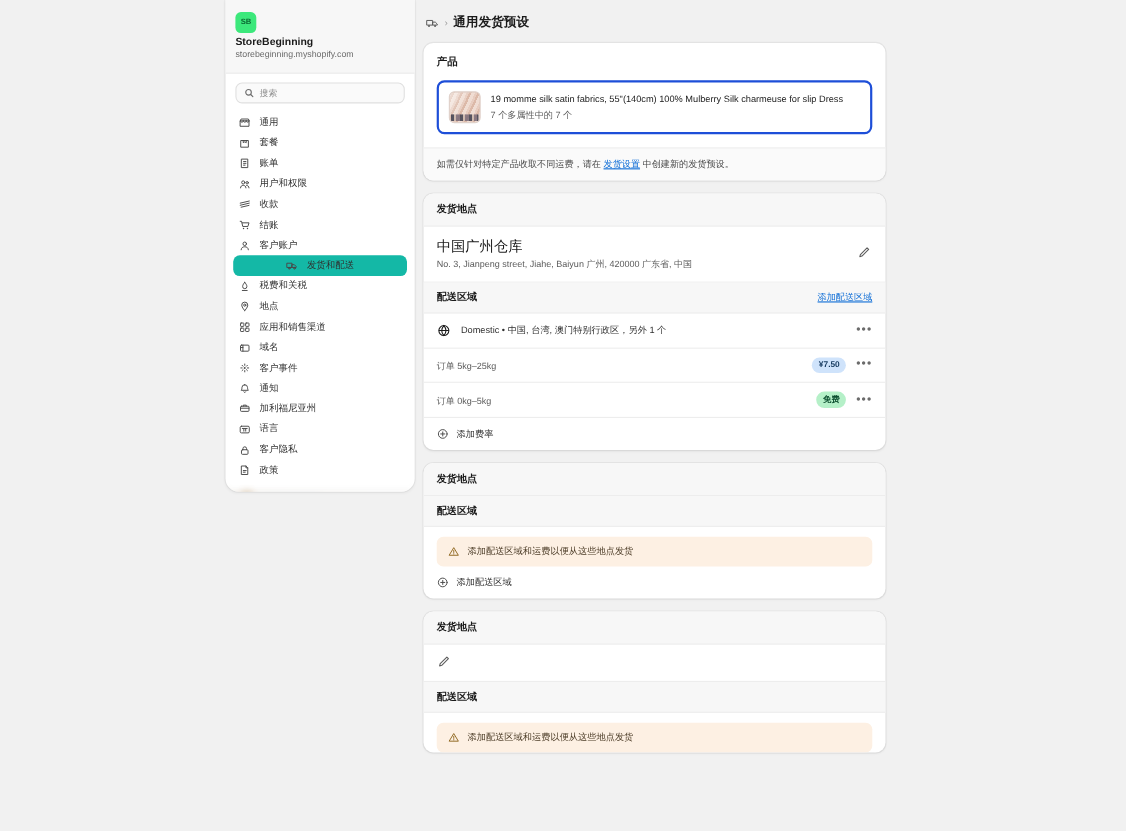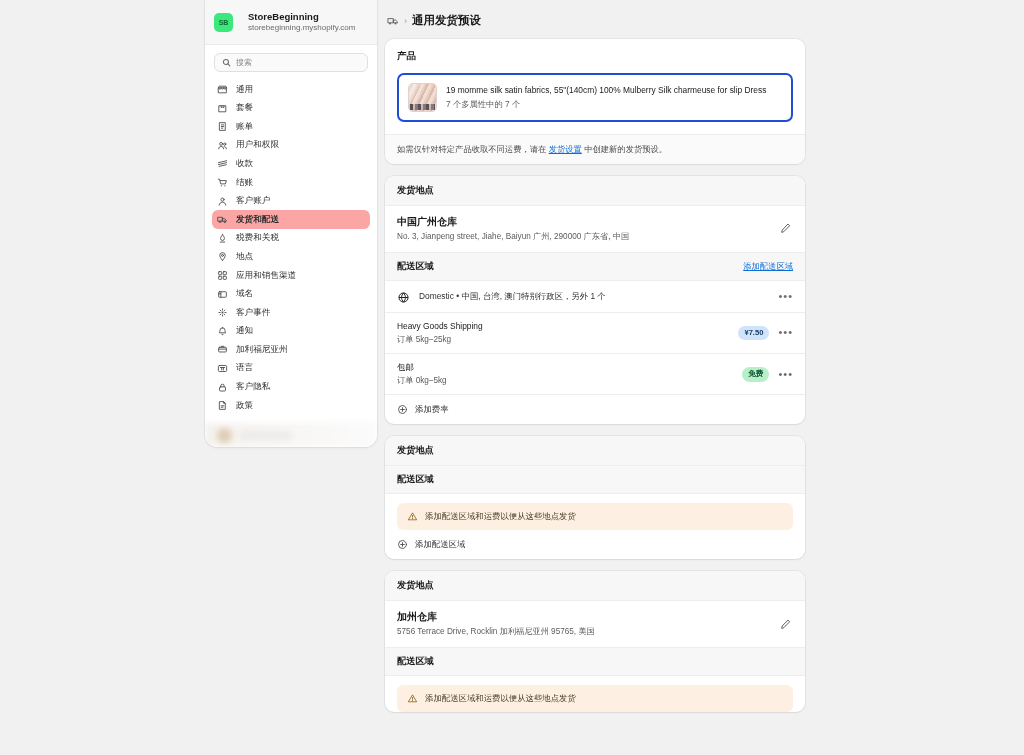--- a/index.html
+++ b/index.html
@@ -20,10 +20,11 @@
     display: flex; flex-direction: column; overflow: hidden;
   }
   .store-head {
-    display: flex; align-items: center; gap: 15px;
+    display: flex; gap: 3px;
     padding: 11px 10px 11px 9px;
     background: #f7f7f7;
     border-bottom: 1px solid #ebebeb;
+    flex-direction: column;
   }
   .store-avatar {
     width: 19px; height: 19px; border-radius: 5px;

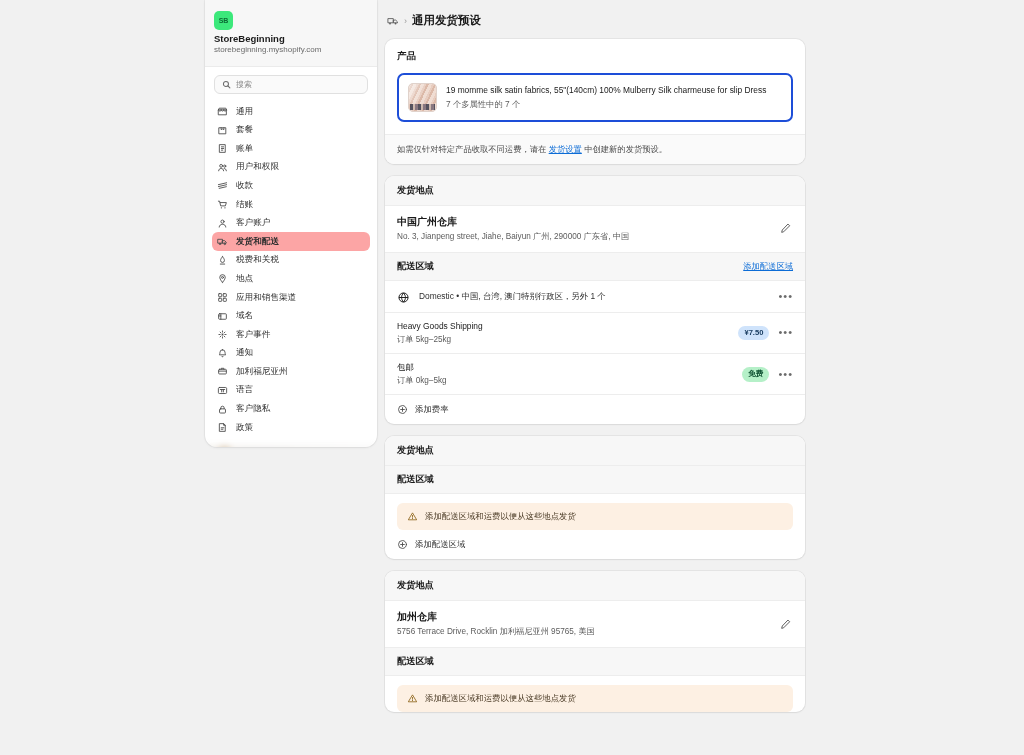--- a/index.html
+++ b/index.html
@@ -124,7 +124,7 @@
     display: flex; align-items: center; justify-content: space-between;
     padding: 9px 12px 10px; border-bottom: 1px solid #ededed;
   }
-  .loc-name { font-size: 10px; font-weight: 700; color: #1a1a1a; line-height: 1.35; }
+  .loc-name { font-size: 13px; font-weight: 400; color: #1a1a1a; line-height: 1.35; }
   .loc-addr { font-size: 8.2px; color: #5c5c5c; margin-top: 2px; line-height: 1.35; }
   .icon-btn { width: 14px; height: 14px; color: #5c5c5c; cursor: pointer; flex:0 0 auto; }
 

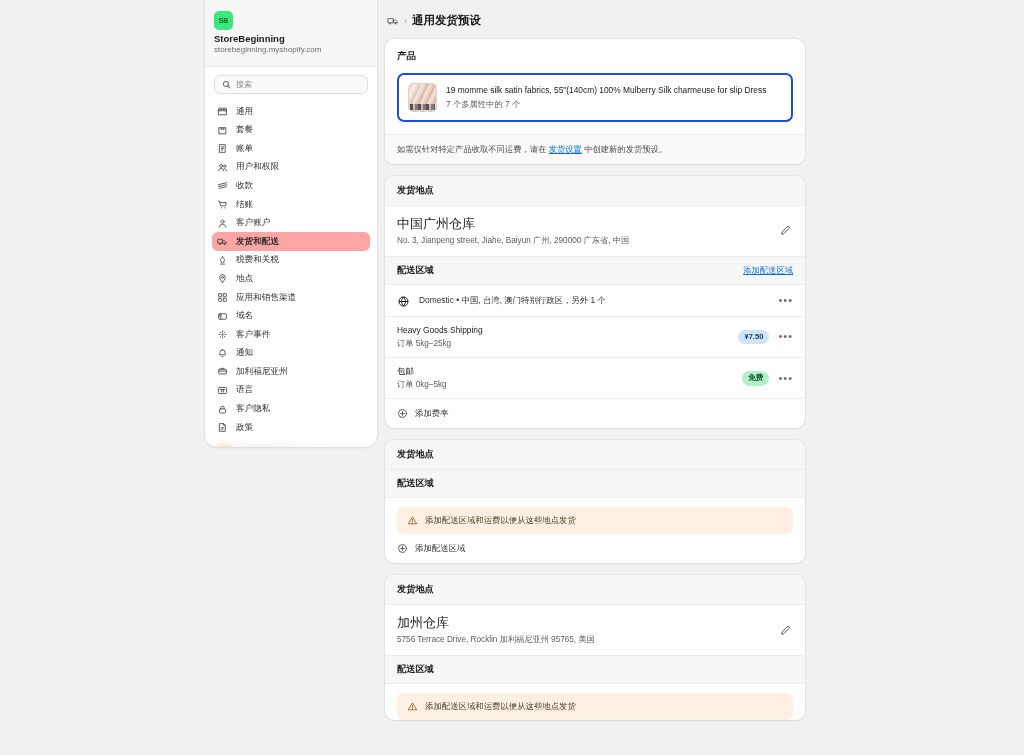--- a/index.html
+++ b/index.html
@@ -57,7 +57,7 @@
     font-size: 8.6px; color: #303030; cursor: pointer; white-space: nowrap;
   }
   .nav-item .ico { width: 11px; height: 11px; color: #4a4a4a; }
-  .nav-item.active { background: #fca5a5; font-weight: 700; }
+  .nav-item.active { background: #14b8a6; font-weight: 400; justify-content: center; }
 
   .sidebar-footer {
     height: 36px; margin: 0 0 0 0;

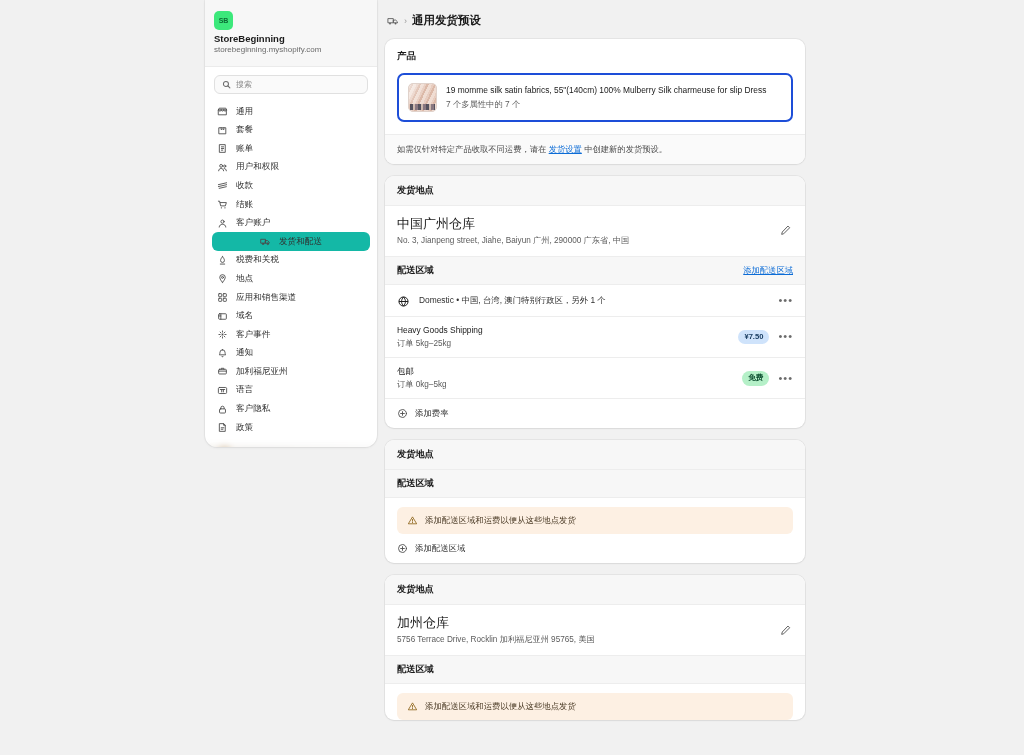--- a/index.html
+++ b/index.html
@@ -420,7 +420,7 @@
           <div class="loc-row">
             <div>
               <div class="loc-name">中国广州仓库</div>
-              <div class="loc-addr">No. 3, Jianpeng street, Jiahe, Baiyun 广州, 290000 广东省, 中国</div>
+              <div class="loc-addr">No. 3, Jianpeng street, Jiahe, Baiyun 广州, 420000 广东省, 中国</div>
             </div>
             <span class="icon-btn"><svg width="13" height="13" viewBox="0 0 20 20" fill="none" stroke="currentColor" stroke-width="1.5" stroke-linecap="round" stroke-linejoin="round">
                 <path d="M14.2 3.6l2.2 2.2L7.1 15.1l-3 .8.8-3z"></path>

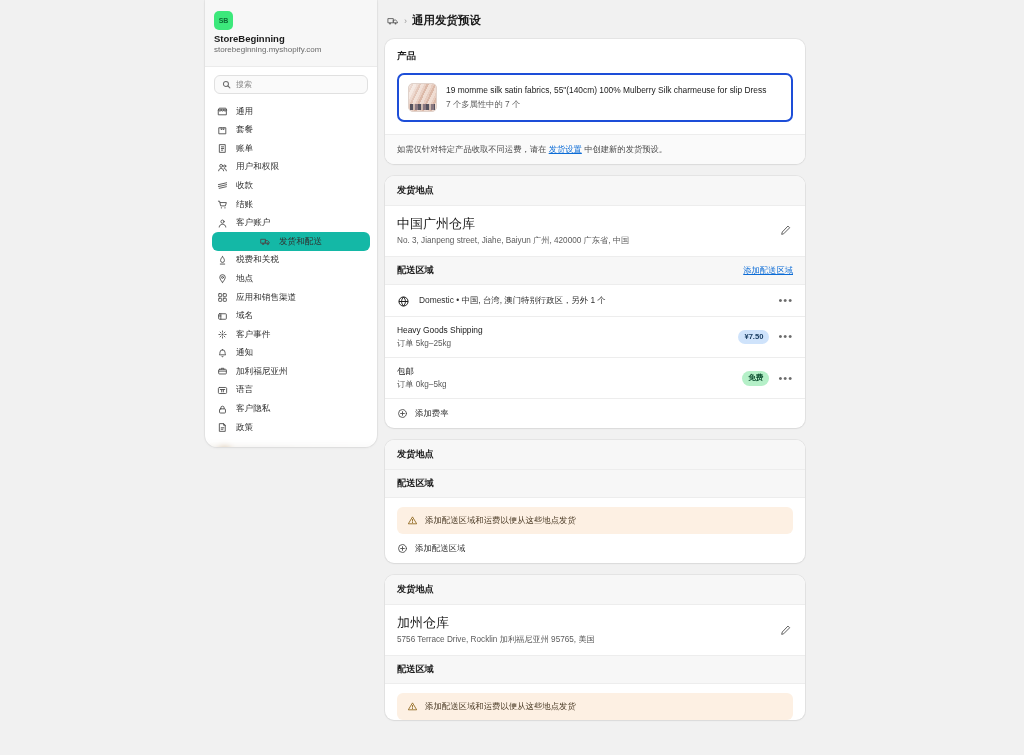--- a/index.html
+++ b/index.html
@@ -440,7 +440,6 @@
           </div>
           <div class="rate-row">
             <div class="rate-info">
-              <div class="rate-name">Heavy Goods Shipping</div>
               <div class="rate-sub">订单 5kg–25kg</div>
             </div>
             <span class="badge price">¥7.50</span>

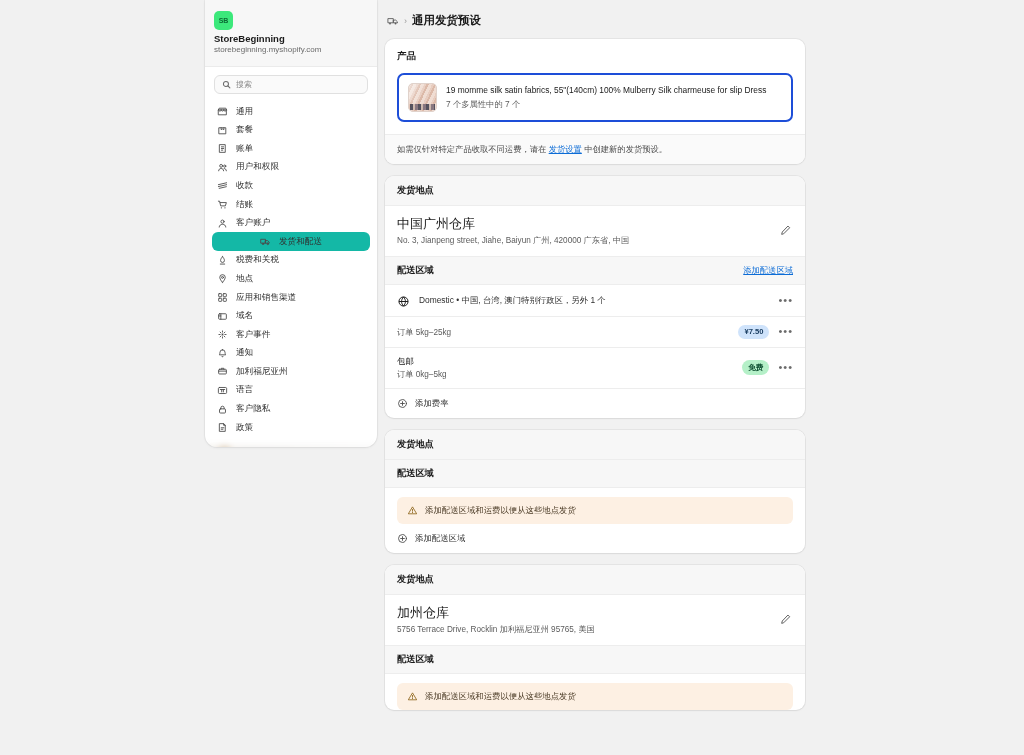--- a/index.html
+++ b/index.html
@@ -447,7 +447,6 @@
           </div>
           <div class="rate-row">
             <div class="rate-info">
-              <div class="rate-name">包邮</div>
               <div class="rate-sub">订单 0kg–5kg</div>
             </div>
             <span class="badge free">免费</span>

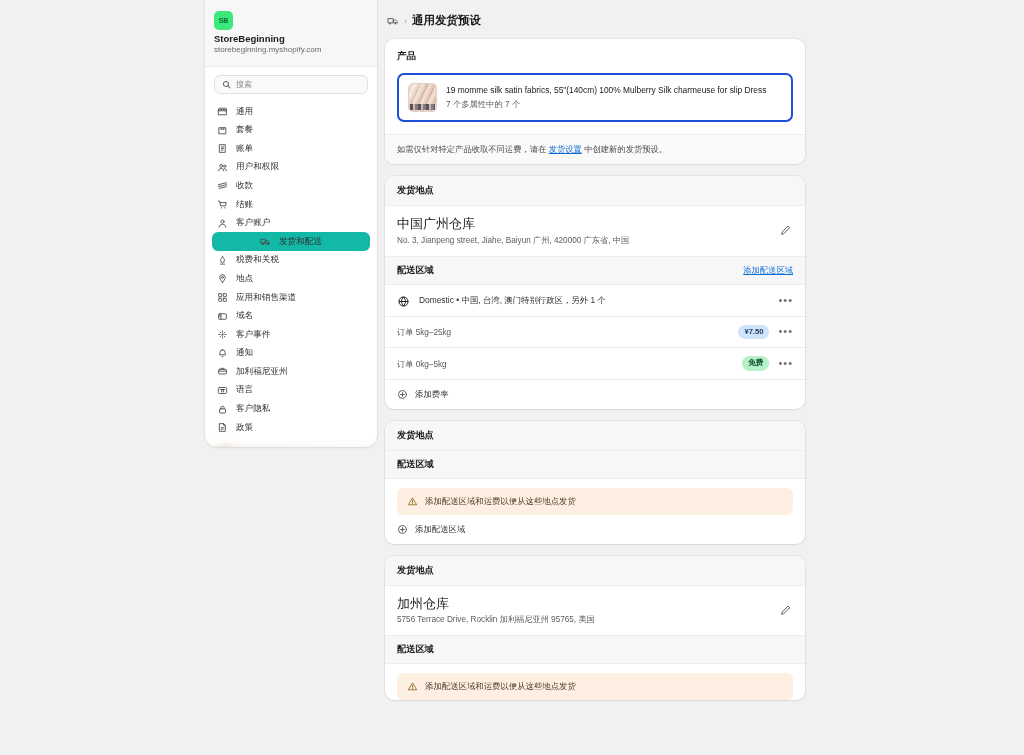--- a/index.html
+++ b/index.html
@@ -487,10 +487,6 @@
         <section class="card">
           <div class="card-head">发货地点</div>
           <div class="loc-row">
-            <div>
-              <div class="loc-name">加州仓库</div>
-              <div class="loc-addr">5756 Terrace Drive, Rocklin 加利福尼亚州 95765, 美国</div>
-            </div>
             <span class="icon-btn"><svg width="13" height="13" viewBox="0 0 20 20" fill="none" stroke="currentColor" stroke-width="1.5" stroke-linecap="round" stroke-linejoin="round">
                 <path d="M14.2 3.6l2.2 2.2L7.1 15.1l-3 .8.8-3z"></path>
               </svg></span>

